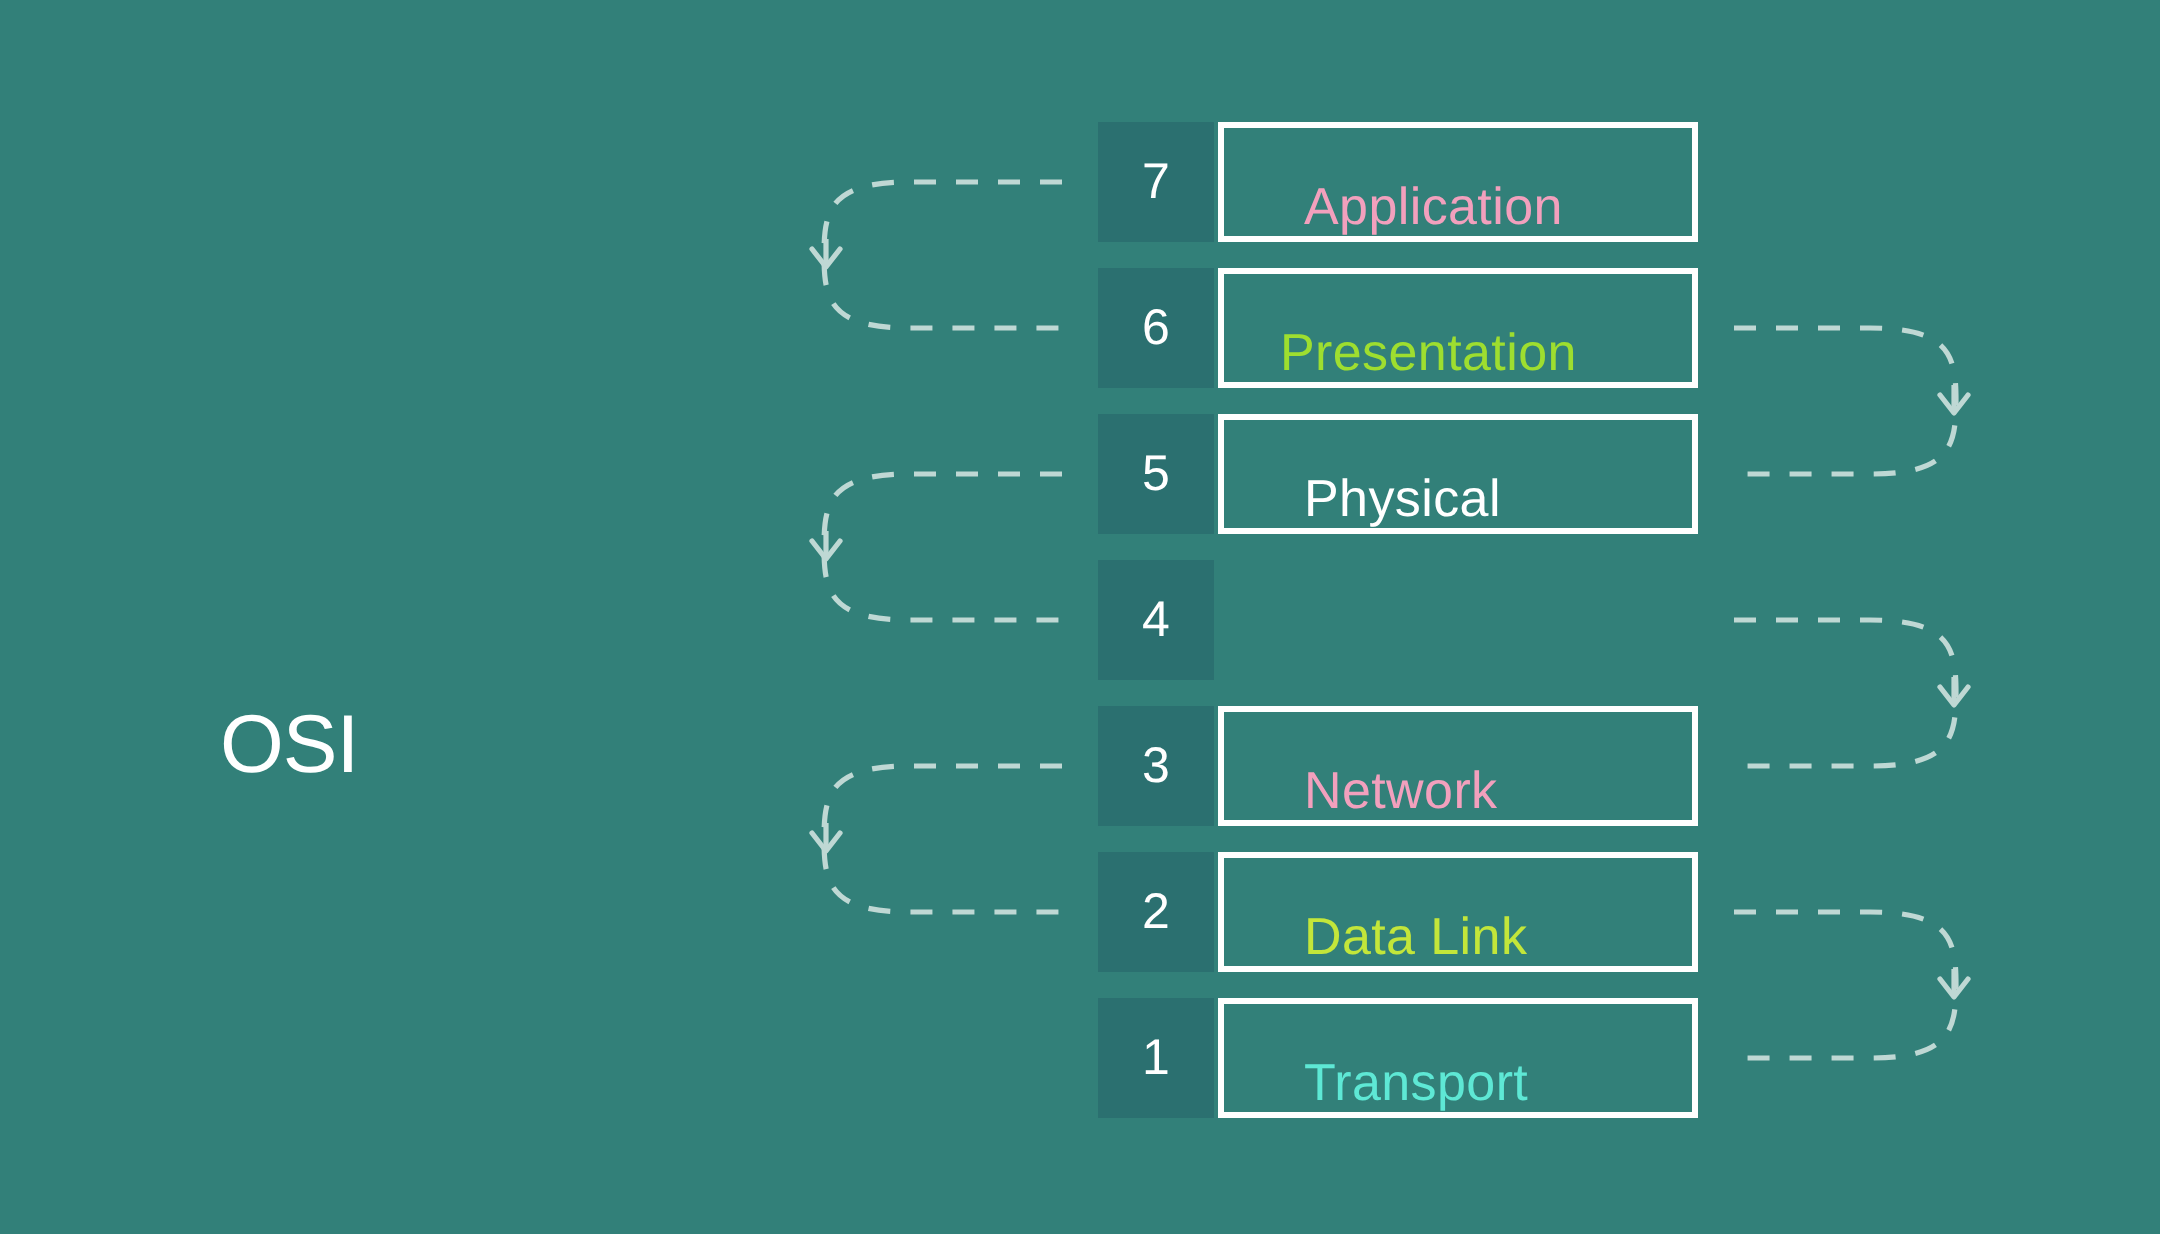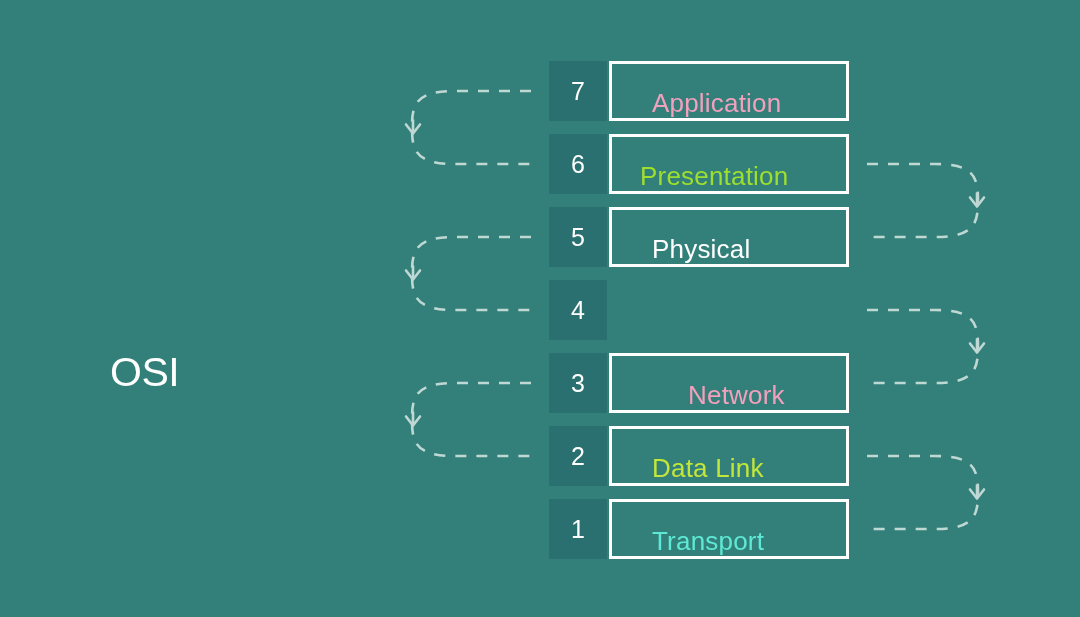--- a/index.html
+++ b/index.html
@@ -163,7 +163,7 @@
       </div>
       <div class="layer-row" style="top: 292px;">
         <div class="layer-num" style="background: rgb(43, 112, 112); color: rgb(255, 255, 255);">3</div>
-        <div class="layer-label-box" style="border-color: rgb(255, 255, 255); padding-left: 36px;">
+        <div class="layer-label-box" style="border-color: rgb(255, 255, 255);">
           <span class="layer-label" style="color: rgb(242, 160, 189);">Network</span>
         </div>
       </div>

